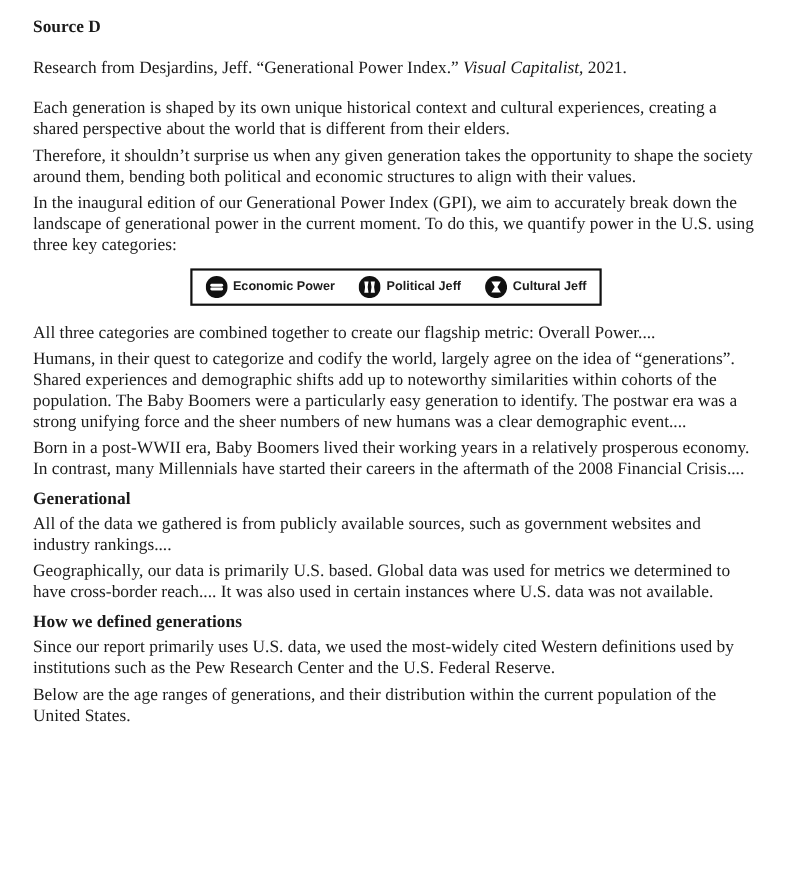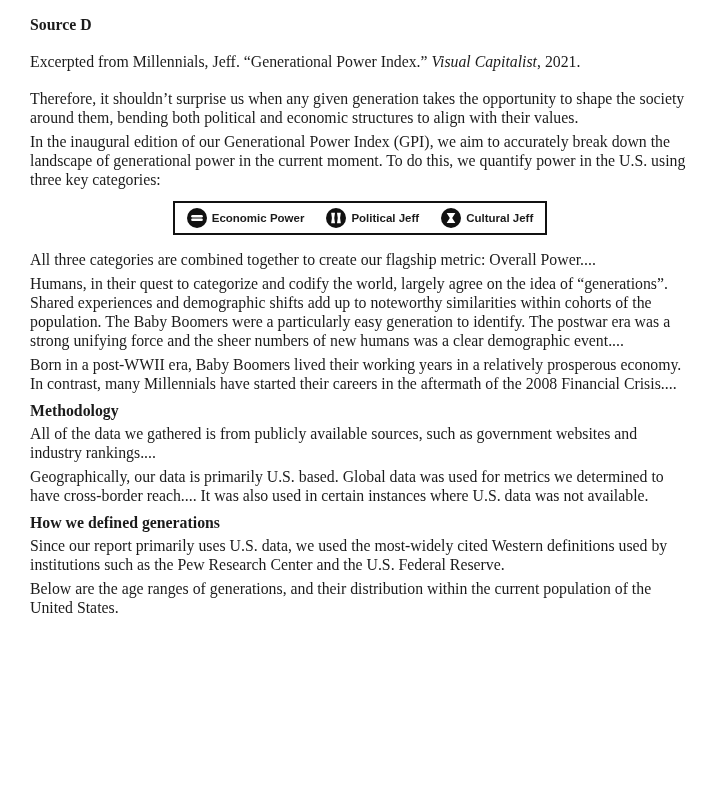--- a/index.html
+++ b/index.html
@@ -61,7 +61,7 @@
 
   <p class="source-label">Source D</p>
 
-  <p class="citation"><span>Excerpted from Millennials, Jeff. “Generational Power Index.” </span><em>Visual Capitalist</em><span>, 2021.</span></p>
+  <p class="citation"><span>Research from Desjardins, Jeff. “Generational Power Index.” </span><em>Visual Capitalist</em><span>, 2021.</span></p>
 
   <p class="para">Therefore, it shouldn’t surprise us when any given generation takes the opportunity to shape the society around them, bending both political and economic structures to align with their values.</p>
   <p class="para">In the inaugural edition of our Generational Power Index (GPI), we aim to accurately break down the landscape of generational power in the current moment. To do this, we quantify power in the U.S. using three key categories:</p>

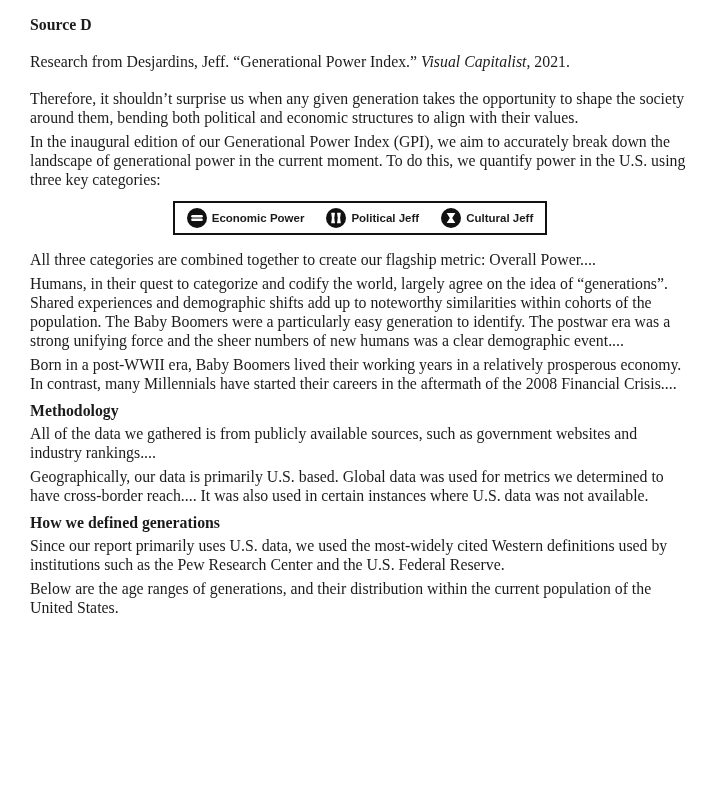--- a/index.html
+++ b/index.html
@@ -63,6 +63,7 @@
 
   <p class="citation"><span>Research from Desjardins, Jeff. “Generational Power Index.” </span><em>Visual Capitalist</em><span>, 2021.</span></p>
 
+  <p class="para">Each generation is shaped by its own unique historical context and cultural experiences, creating a shared perspective about the world that is different from their elders.</p>
   <p class="para">Therefore, it shouldn’t surprise us when any given generation takes the opportunity to shape the society around them, bending both political and economic structures to align with their values.</p>
   <p class="para">In the inaugural edition of our Generational Power Index (GPI), we aim to accurately break down the landscape of generational power in the current moment. To do this, we quantify power in the U.S. using three key categories:</p>
 

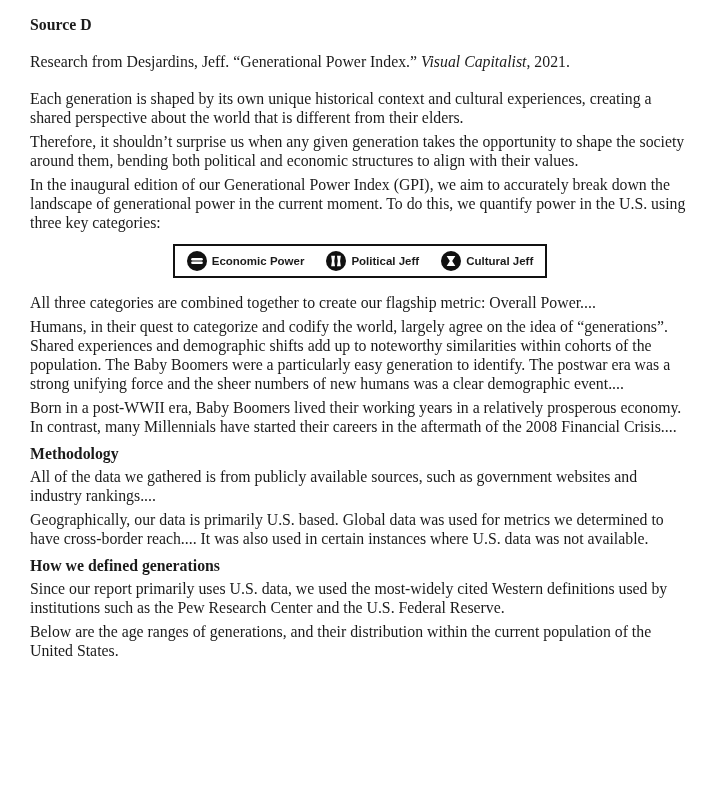--- a/index.html
+++ b/index.html
@@ -109,7 +109,7 @@
   <p class="para">Humans, in their quest to categorize and codify the world, largely agree on the idea of “generations”. Shared experiences and demographic shifts add up to noteworthy similarities within cohorts of the population. The Baby Boomers were a particularly easy generation to identify. The postwar era was a strong unifying force and the sheer numbers of new humans was a clear demographic event....</p>
   <p class="para">Born in a post-WWII era, Baby Boomers lived their working years in a relatively prosperous economy. In contrast, many Millennials have started their careers in the aftermath of the 2008 Financial Crisis....</p>
 
-  <p class="subheading">Methodology</p>
+  <p class="subheading">Generational</p>
   <p class="para">All of the data we gathered is from publicly available sources, such as government websites and industry rankings....</p>
   <p class="para">Geographically, our data is primarily U.S. based. Global data was used for metrics we determined to have cross-border reach.... It was also used in certain instances where U.S. data was not available.</p>
 

